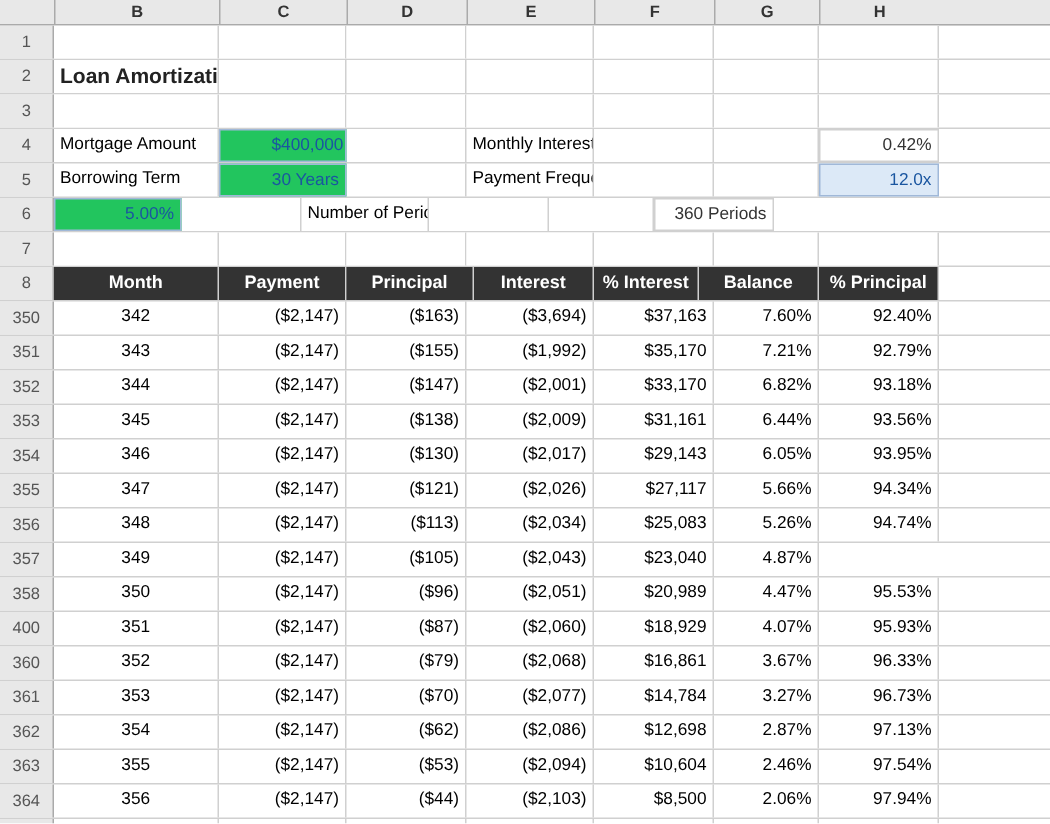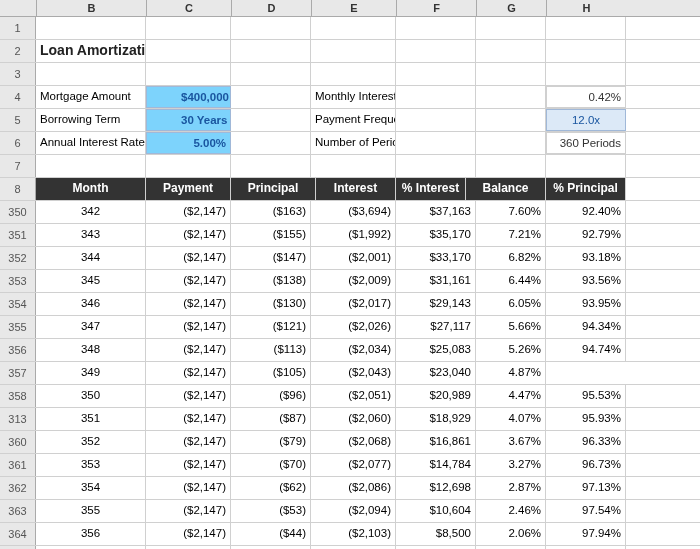--- a/index.html
+++ b/index.html
@@ -81,11 +81,11 @@
     .right { text-align: right; }
 
     .input-cell {
-      background: #7dd3fc;
+      background: #22c55e;
       color: #1a56a0;
       border: 1px solid #a0b8d8;
       text-align: right;
-      font-weight: bold;
+      font-weight: normal;
       padding-left: 34px;
     }
     .output-cell {

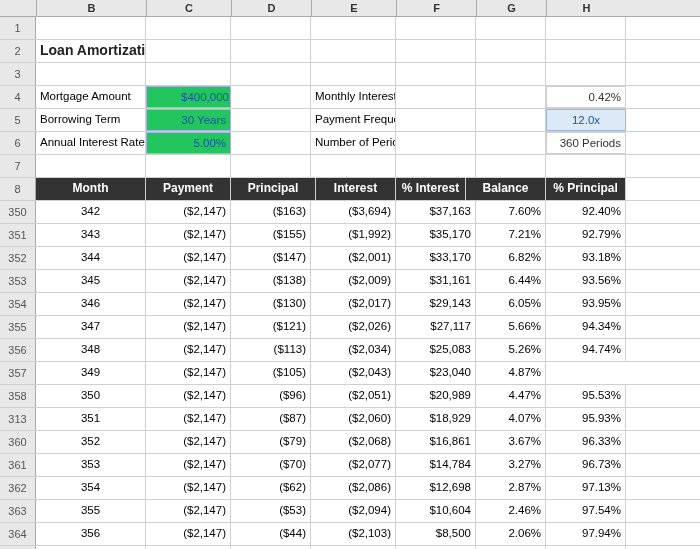--- a/index.html
+++ b/index.html
@@ -92,7 +92,7 @@
       background: #dce9f7;
       color: #1a56a0;
       border: 1px solid #a0b8d8;
-      text-align: center;
+      text-align: right;
     }
     .output-cell-plain {
       background: #fff;

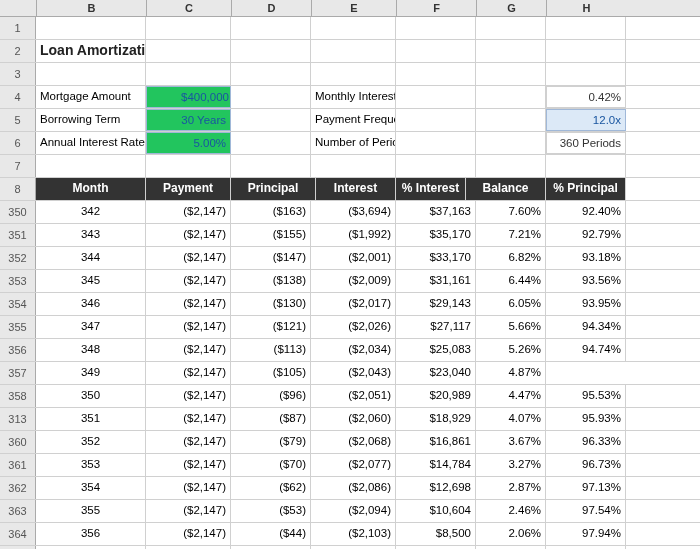--- a/index.html
+++ b/index.html
@@ -197,7 +197,6 @@
 
     <div class="sheet-row">
       <div class="row-num">6</div>
-      <div class="cell cell-b">Annual Interest Rate</div>
       <div class="cell cell-c input-cell">5.00%</div>
       <div class="cell cell-d"></div>
       <div class="cell cell-e">Number of Periods</div>

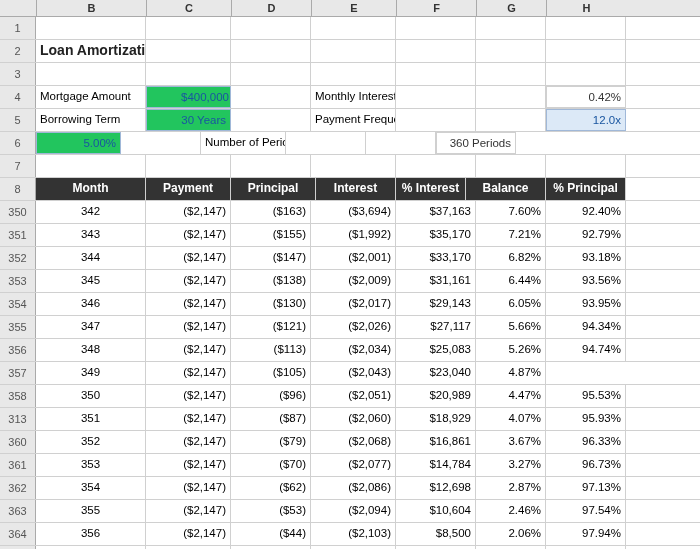--- a/index.html
+++ b/index.html
@@ -318,7 +318,7 @@
       <div class="cell cell-h right">95.53%</div>
     </div>
         <div class="sheet-row row-data">
-      <div class="row-num">313</div>
+      <div class="row-num">400</div>
       <div class="cell cell-b center">351</div>
       <div class="cell cell-c right">($2,147)</div>
       <div class="cell cell-d right">($87)</div>

